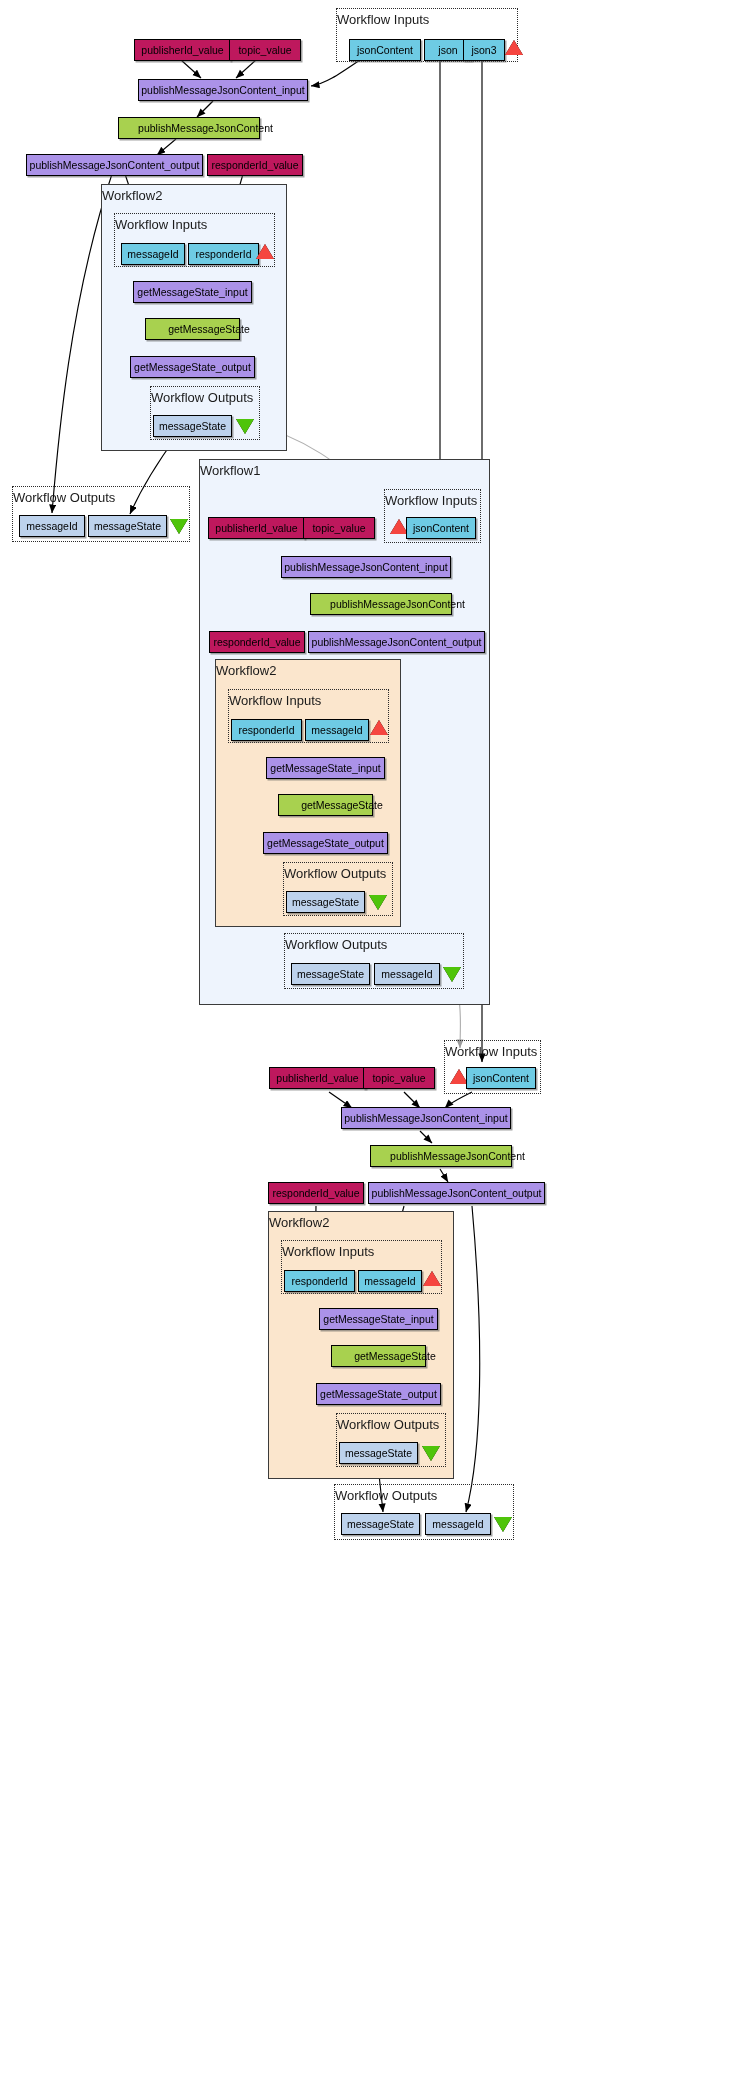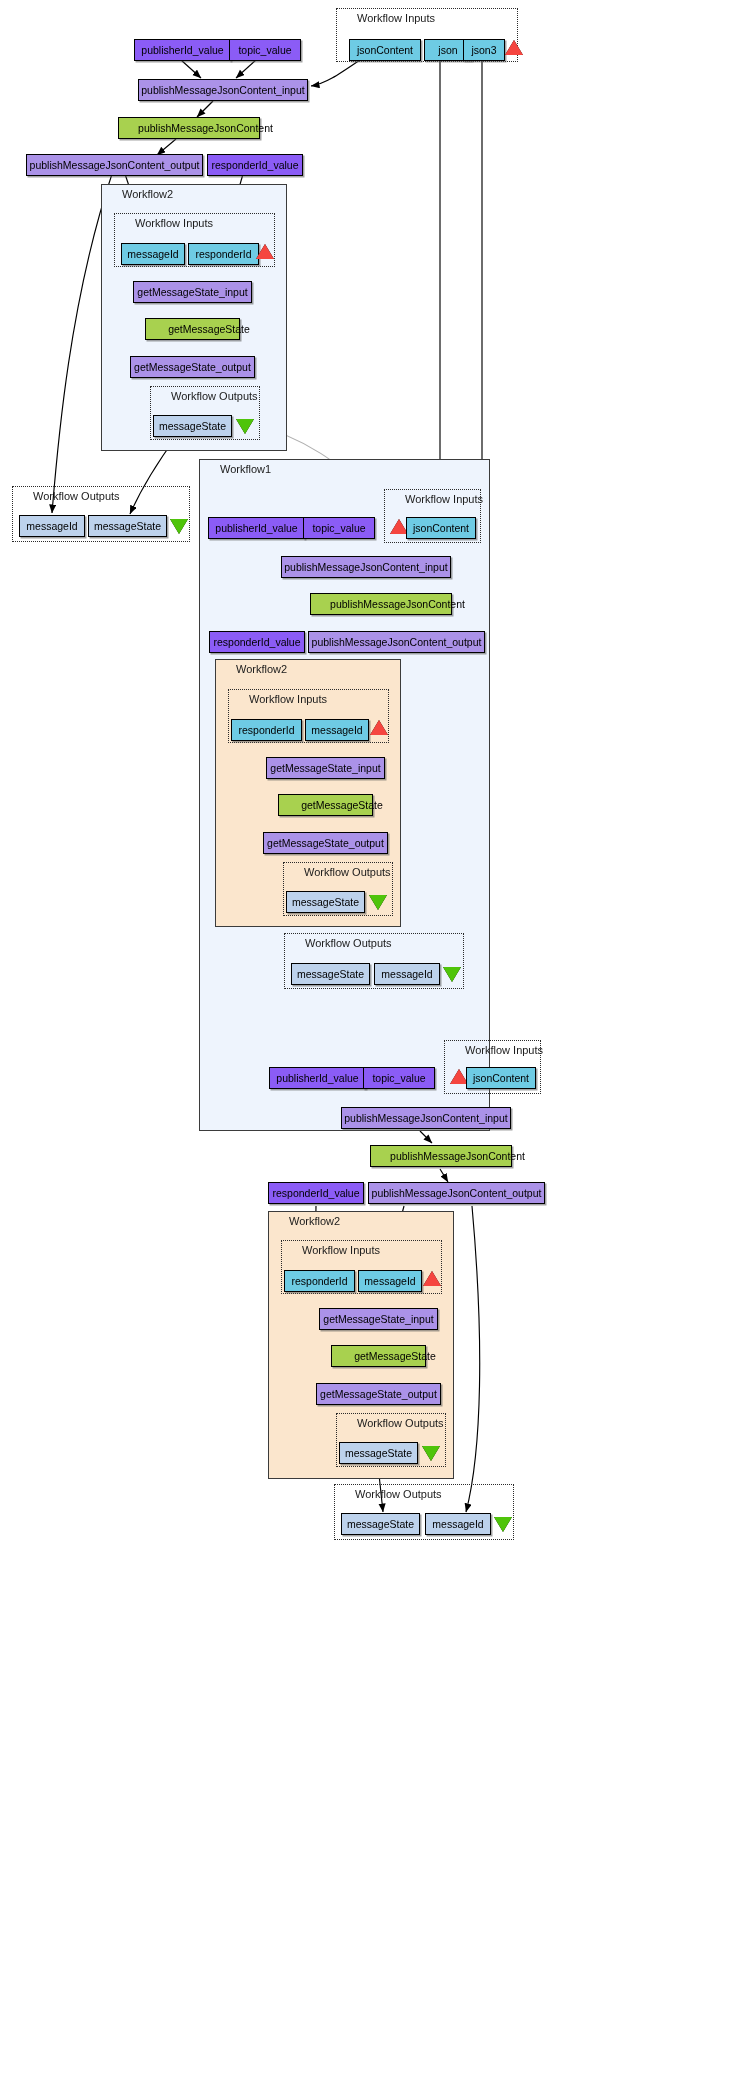--- a/index.html
+++ b/index.html
@@ -11,7 +11,7 @@
   .cluster{position:absolute;box-sizing:border-box;}
   .cluster-solid{border:1px solid #3b3b3b;}
   .cluster-dotted{border:1px dotted #2b2b2b;}
-  .cluster-label{position:absolute;font-size:11px;color:#1a1a1a;white-space:nowrap;left:20px;top:3px;}
+  .cluster-label{position:absolute;font-size:13px;color:#1a1a1a;white-space:nowrap;left:0;top:3px;}
   .bg-blue{background:#eef4fd;}
   .bg-peach{background:#fbe6cd;}
   .bg-none{background:transparent;}

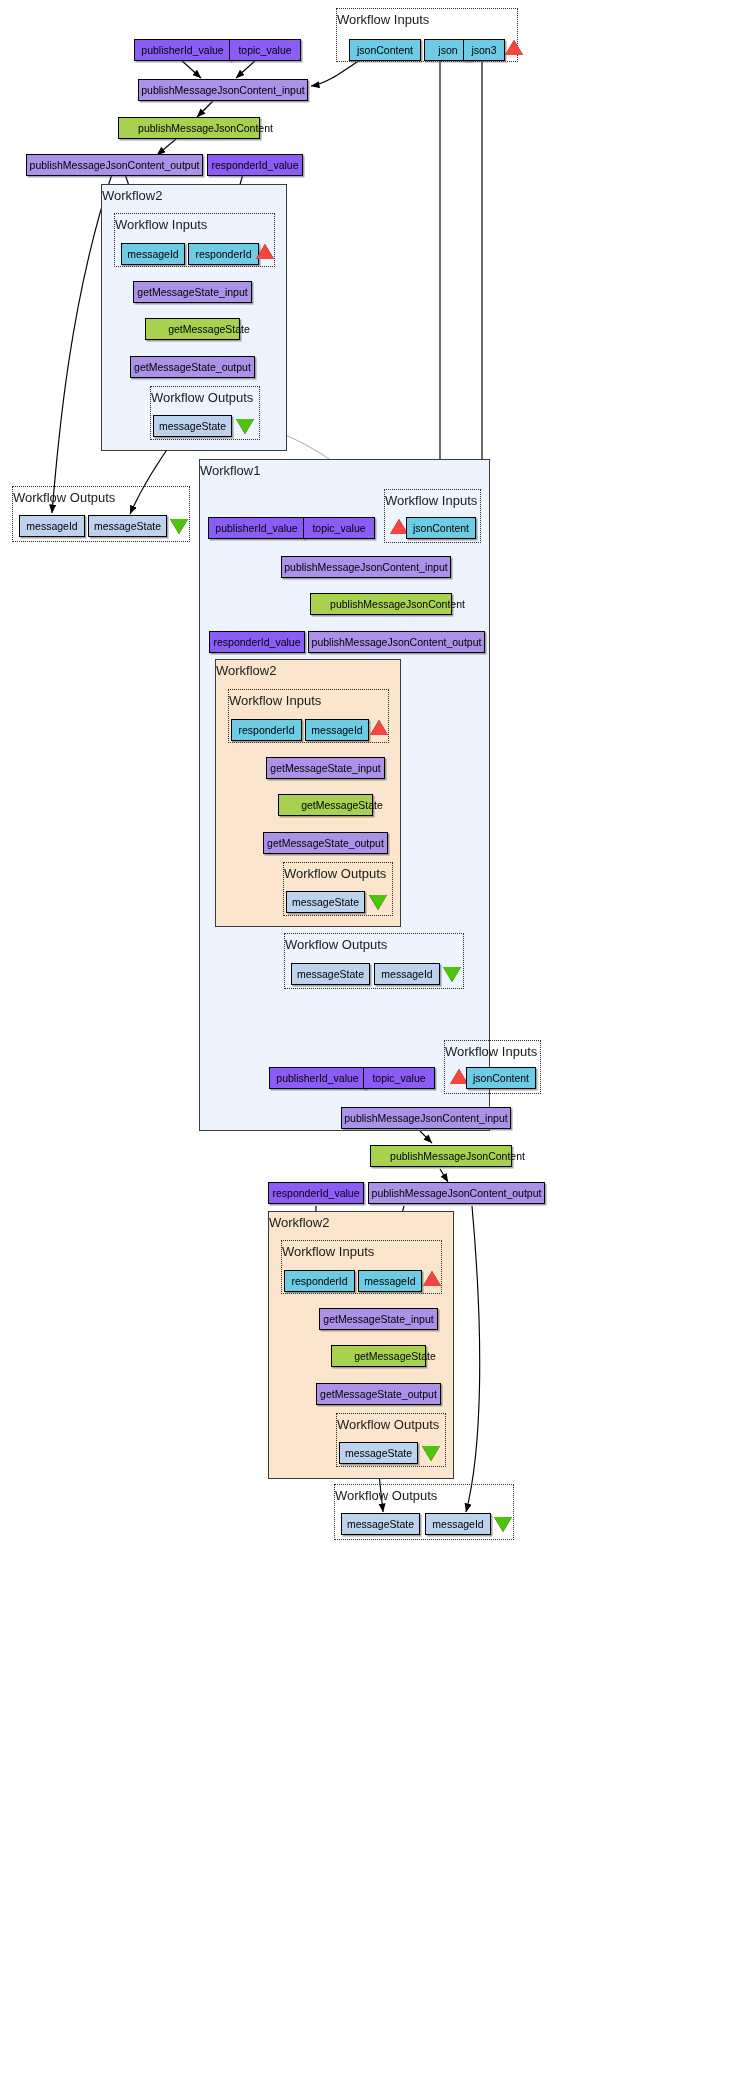--- a/index.html
+++ b/index.html
@@ -21,7 +21,7 @@
         display:flex;align-items:center;justify-content:center;
         font-size:10.5px;color:#000;white-space:nowrap;
         box-shadow:1.5px 1.5px 0 rgba(90,90,90,.55);}
-  .n-steel{background:#8b5cf6;}
+  .n-steel{background:#be185d;}
   .n-purple{background:#ab92e8;}
   .n-green{background:#a8d14f;padding-left:33px;}
   .n-cyan{background:#6ecbe4;}

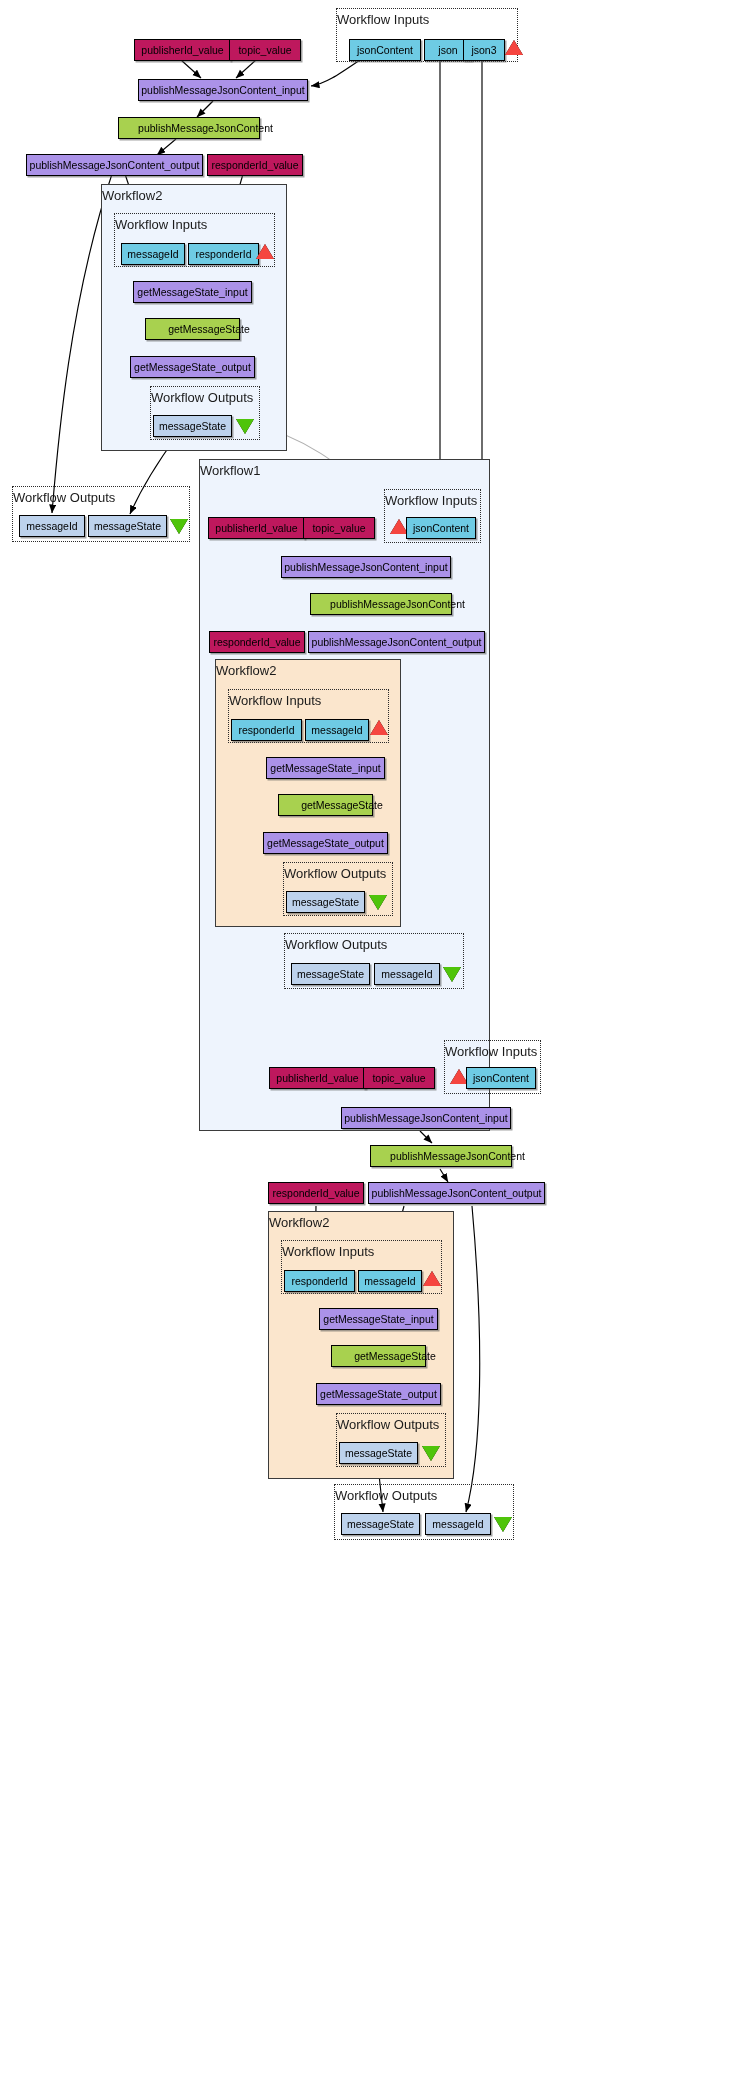--- a/index.html
+++ b/index.html
@@ -200,7 +200,7 @@
   </div>
   <div class="tri tri-down" style="left:170px;top:519px;"></div>
 
-  <div class="cluster cluster-solid bg-blue" style="left:199px;top:459px;width:291px;height:672px;">
+  <div class="cluster cluster-solid bg-blue" style="left:199px;top:459px;width:291px;height:546px;">
     <span class="cluster-label">Workflow1</span>
   </div>
 

